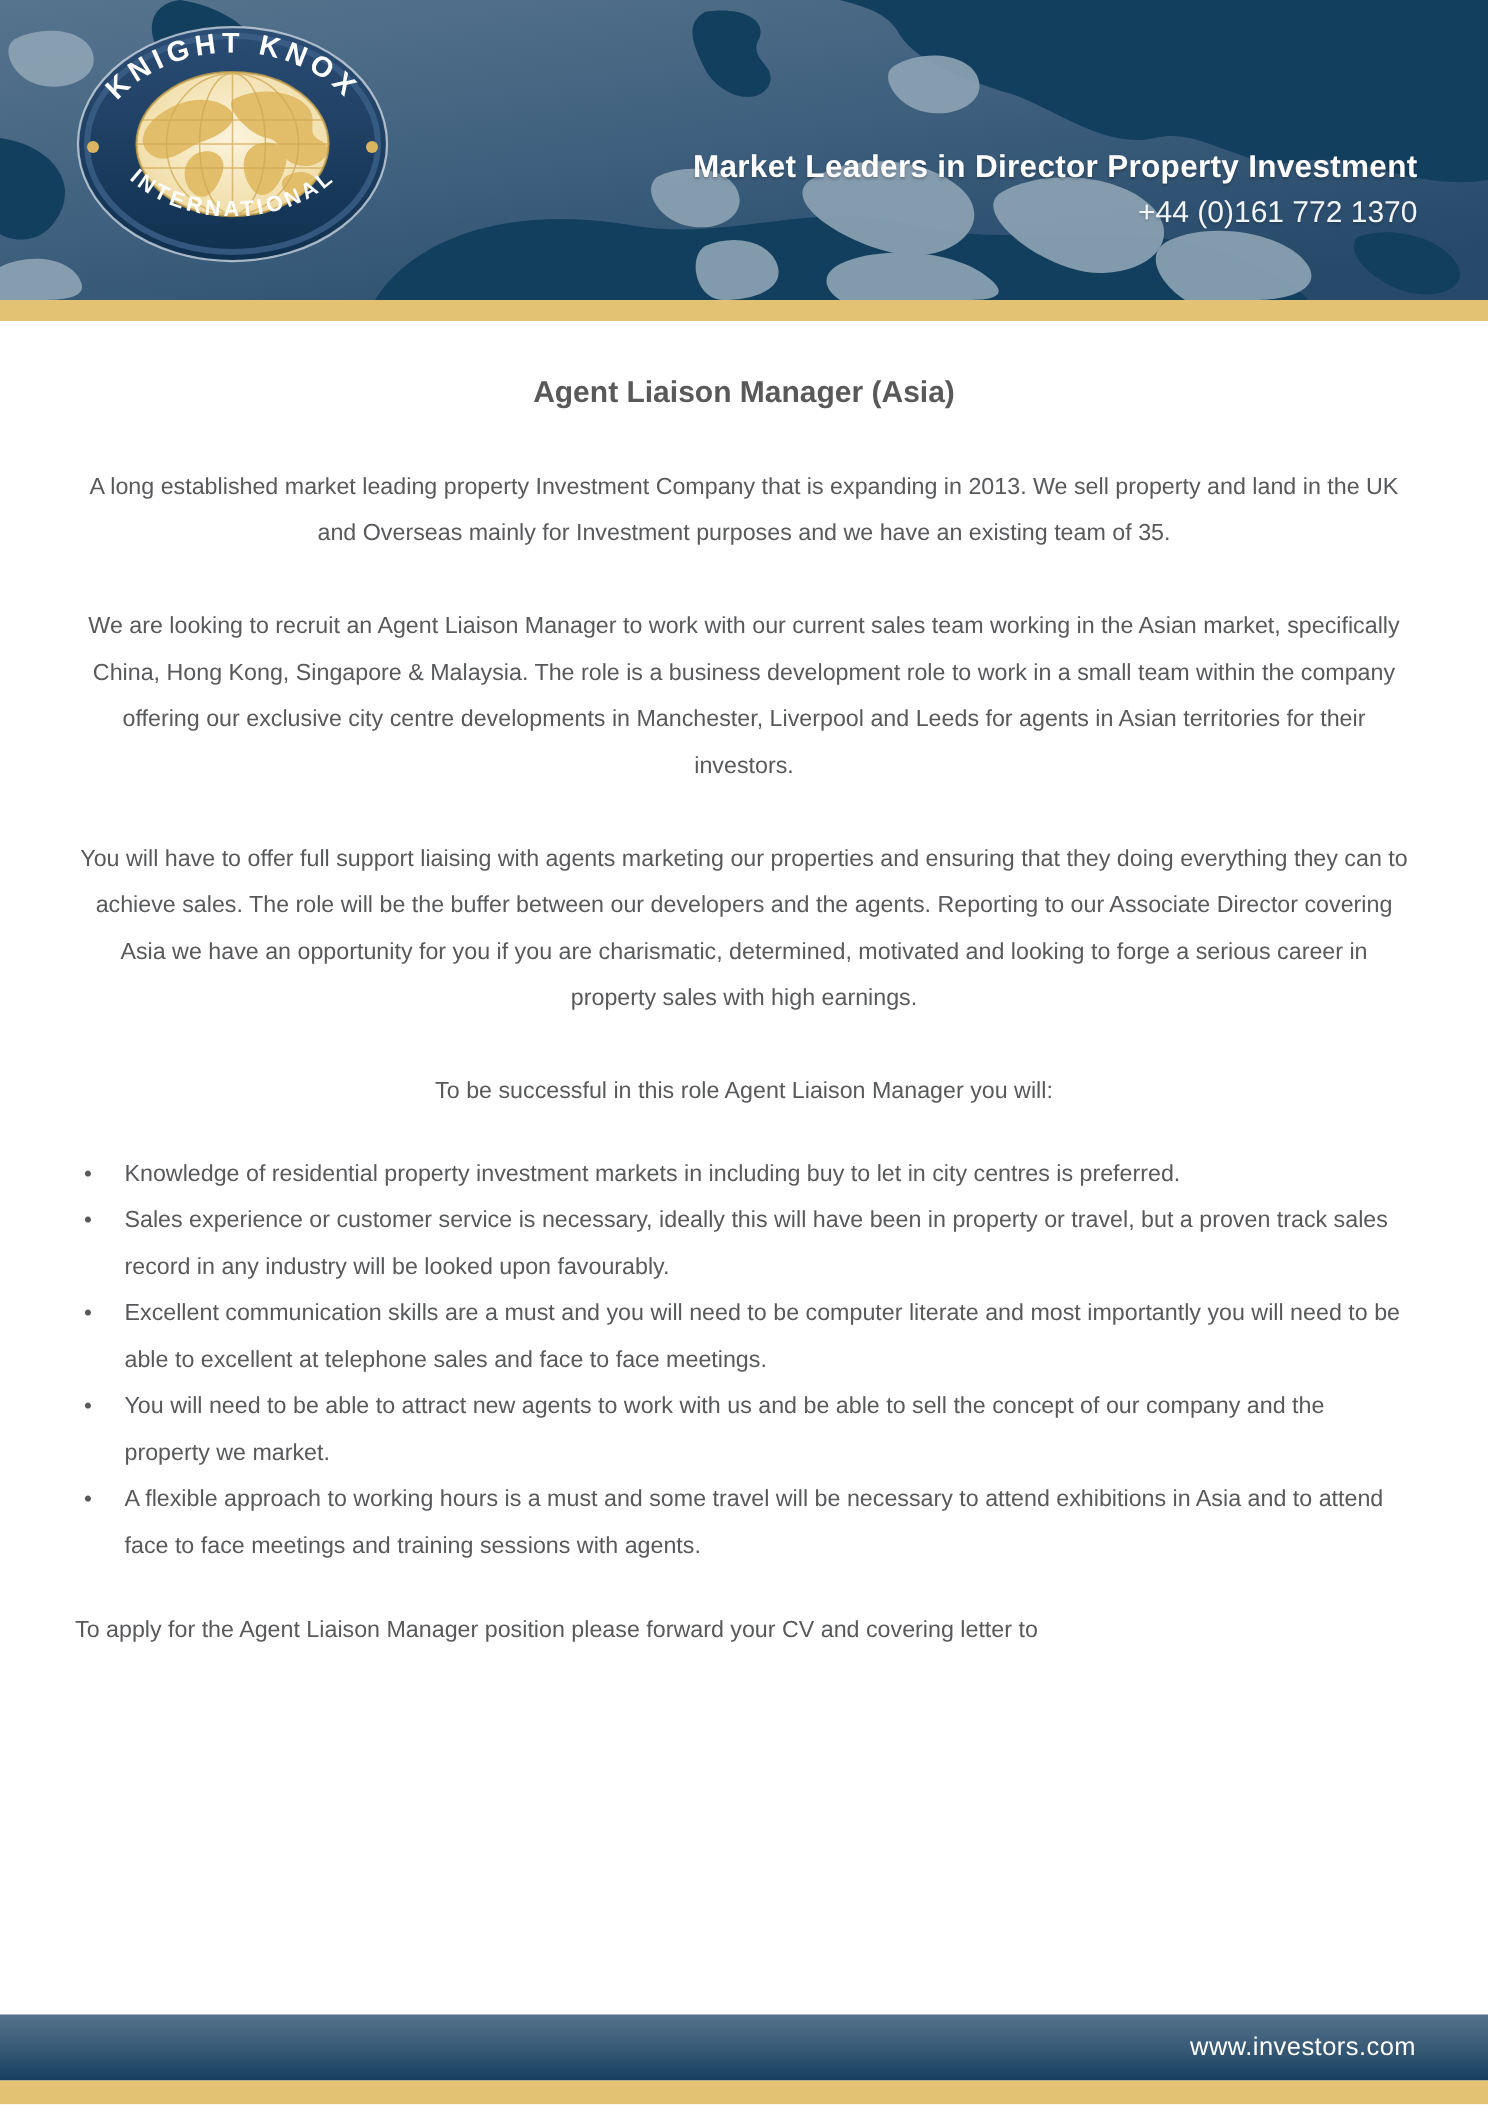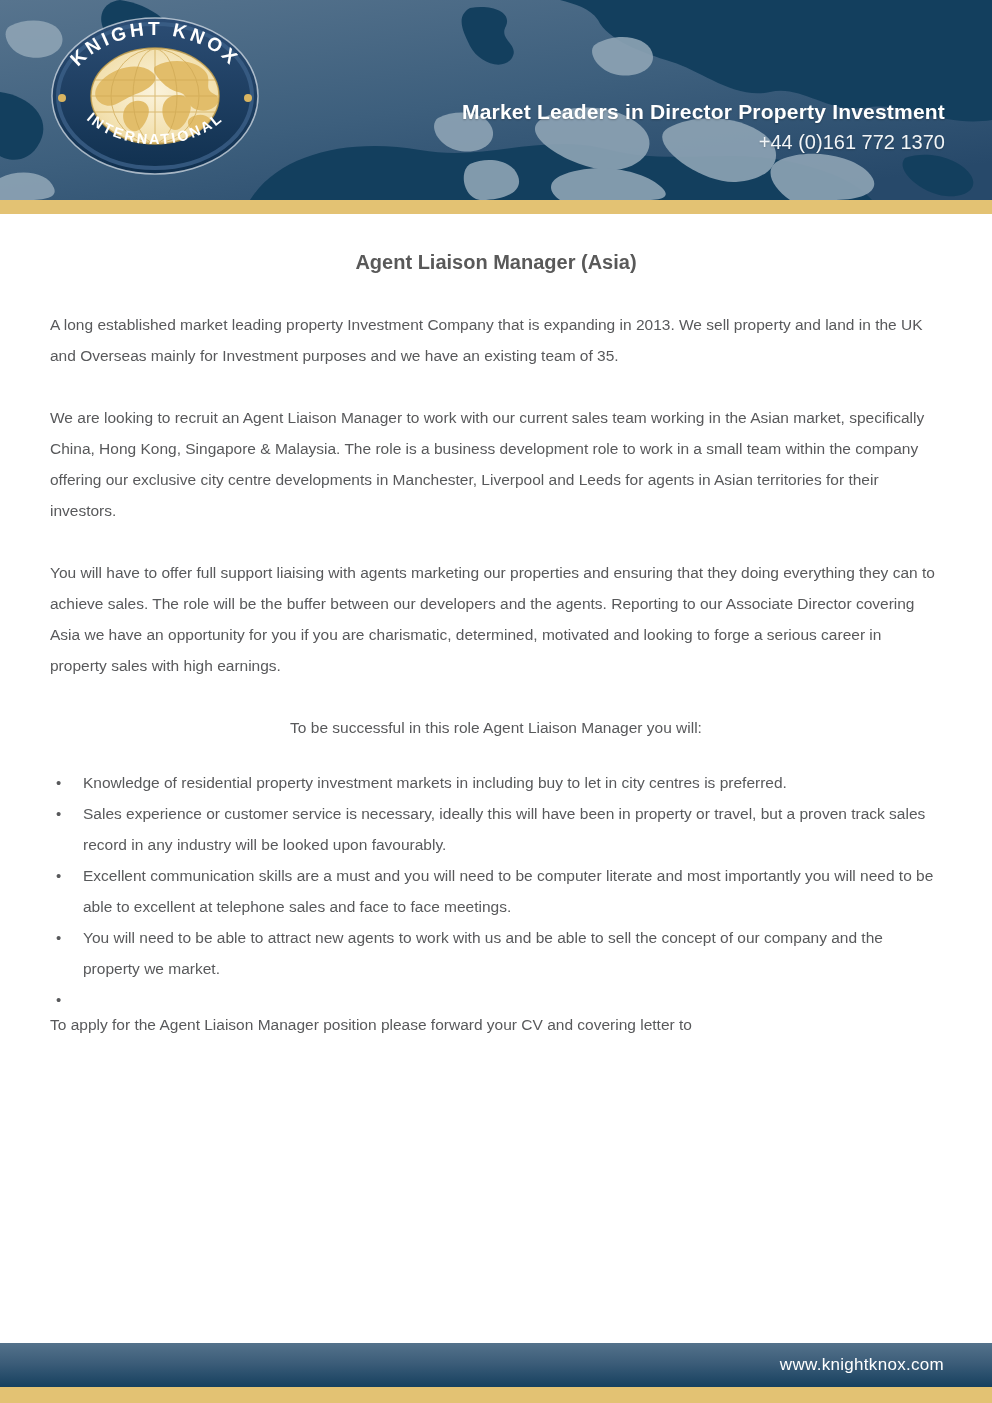--- a/index.html
+++ b/index.html
@@ -46,7 +46,7 @@
     text-align:center;
     margin:0 0 31px 0;
   }
-  .para { text-align:left; margin:0 0 31px 0; }
+  .para { text-align:center; margin:0 0 31px 0; }
   .bullets-heading { text-align:center; margin:0 0 24px 0; }
 
   ul.req-list { list-style:none; margin:0 0 25px 0; padding:0; }

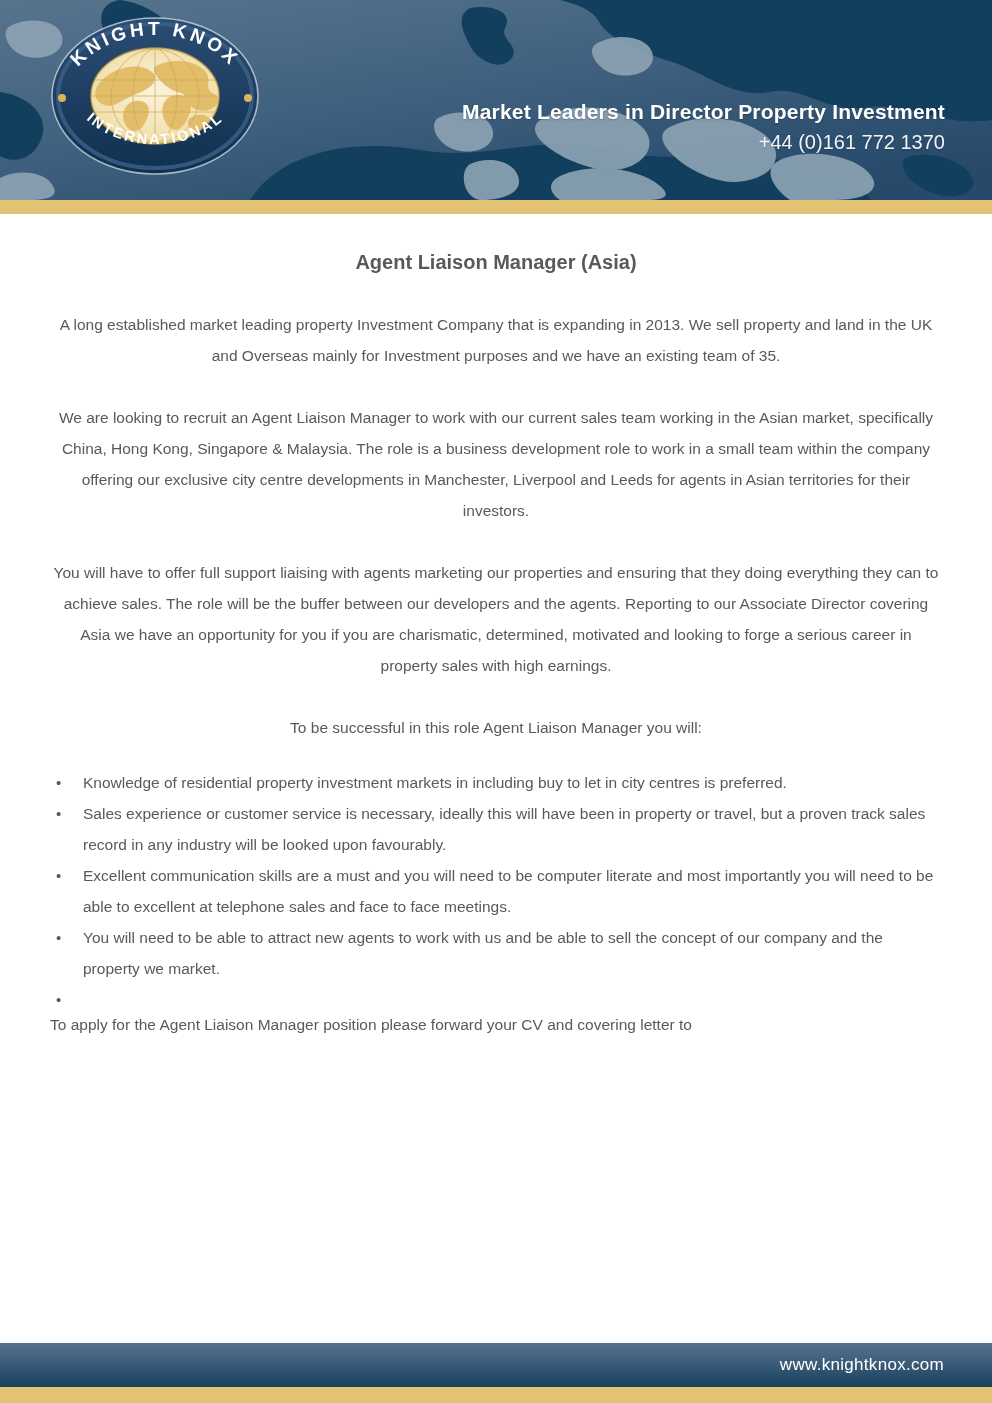--- a/index.html
+++ b/index.html
@@ -223,6 +223,7 @@
       </li>
         <li>
         <span class="dot">•</span>
+        <span>A flexible approach to working hours is a must and some travel will be necessary to attend exhibitions in Asia and to attend face to face meetings and training sessions with agents.</span>
       </li>
       </ul>
 

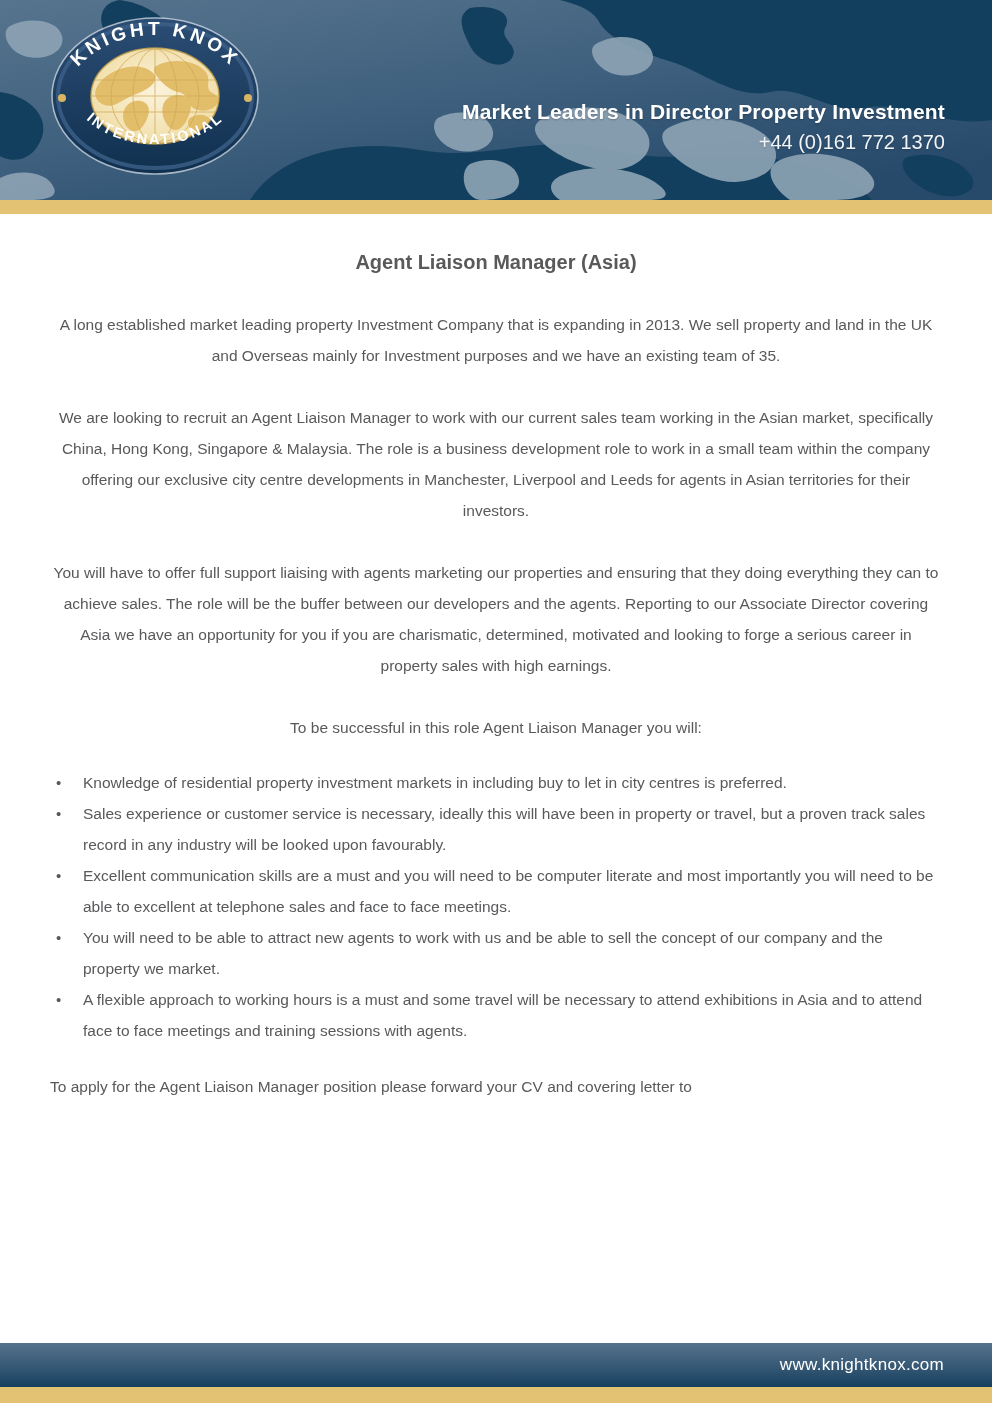--- a/index.html
+++ b/index.html
@@ -234,7 +234,7 @@
   </div>
 
   <div class="footer-bar">
-    <span class="footer-site">www.knightknox.com</span>
+    <span class="footer-site">www.investors.com</span>
   </div>
   <div class="gold-bar-bottom"></div>
 

